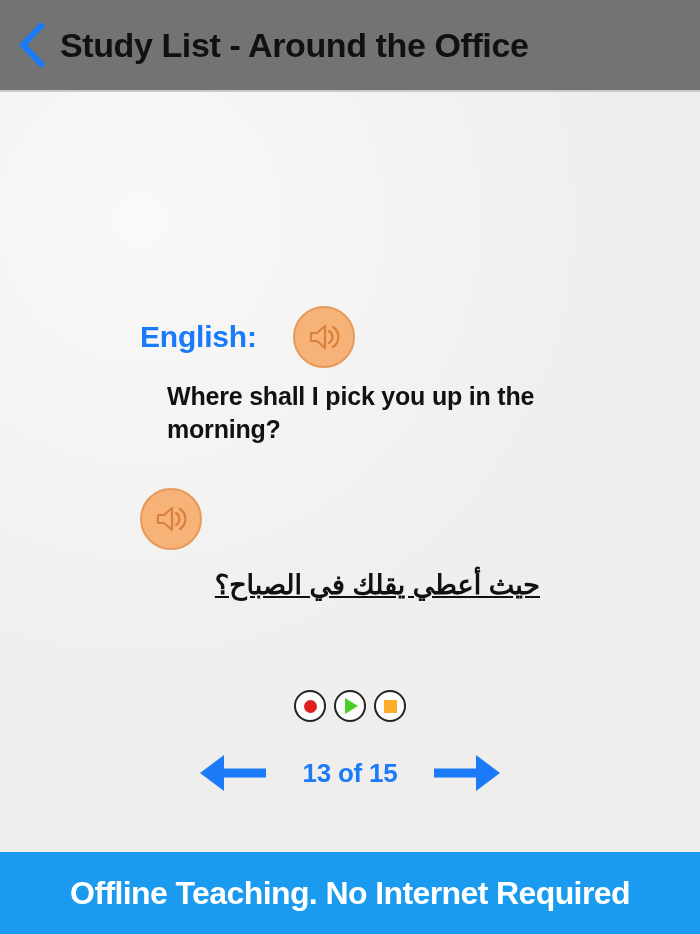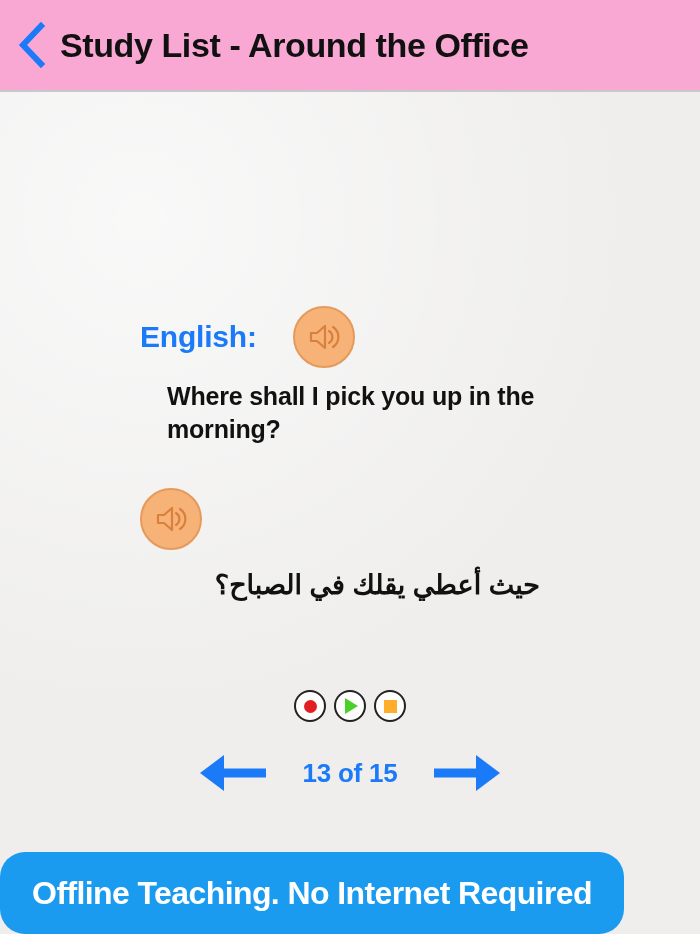--- a/index.html
+++ b/index.html
@@ -27,7 +27,7 @@
   .header {
     height: 92px;
     flex: 0 0 92px;
-    background: #f9a8d4;
+    background: #737373;
     border-bottom: 2px solid #c9c9c9;
     display: flex;
     align-items: center;

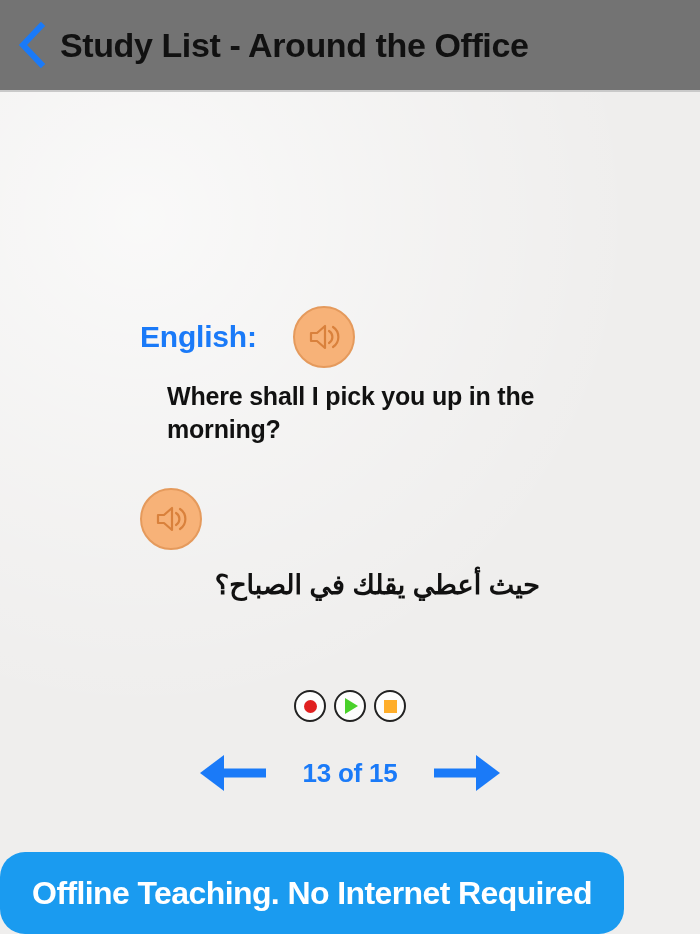--- a/index.html
+++ b/index.html
@@ -114,6 +114,7 @@
     width: 440px;
     margin-top: 18px;
     margin-left: 0;
+    text-decoration: underline;
   }
 
   

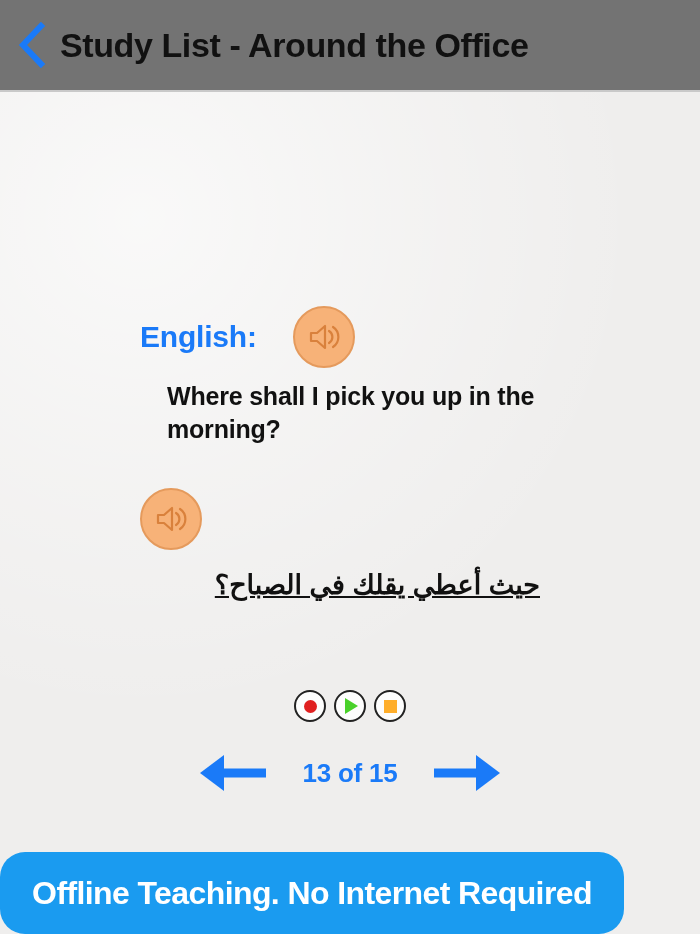--- a/index.html
+++ b/index.html
@@ -191,13 +191,12 @@
     position: absolute;
     left: 0;
     bottom: 0;
-    width: 624px;
+    width: 700px;
     height: 82px;
     background: #1a9bf0;
     display: flex;
     align-items: center;
     justify-content: center;
-    border-radius: 25px;
   }
   .footer-text {
     color: #ffffff;

